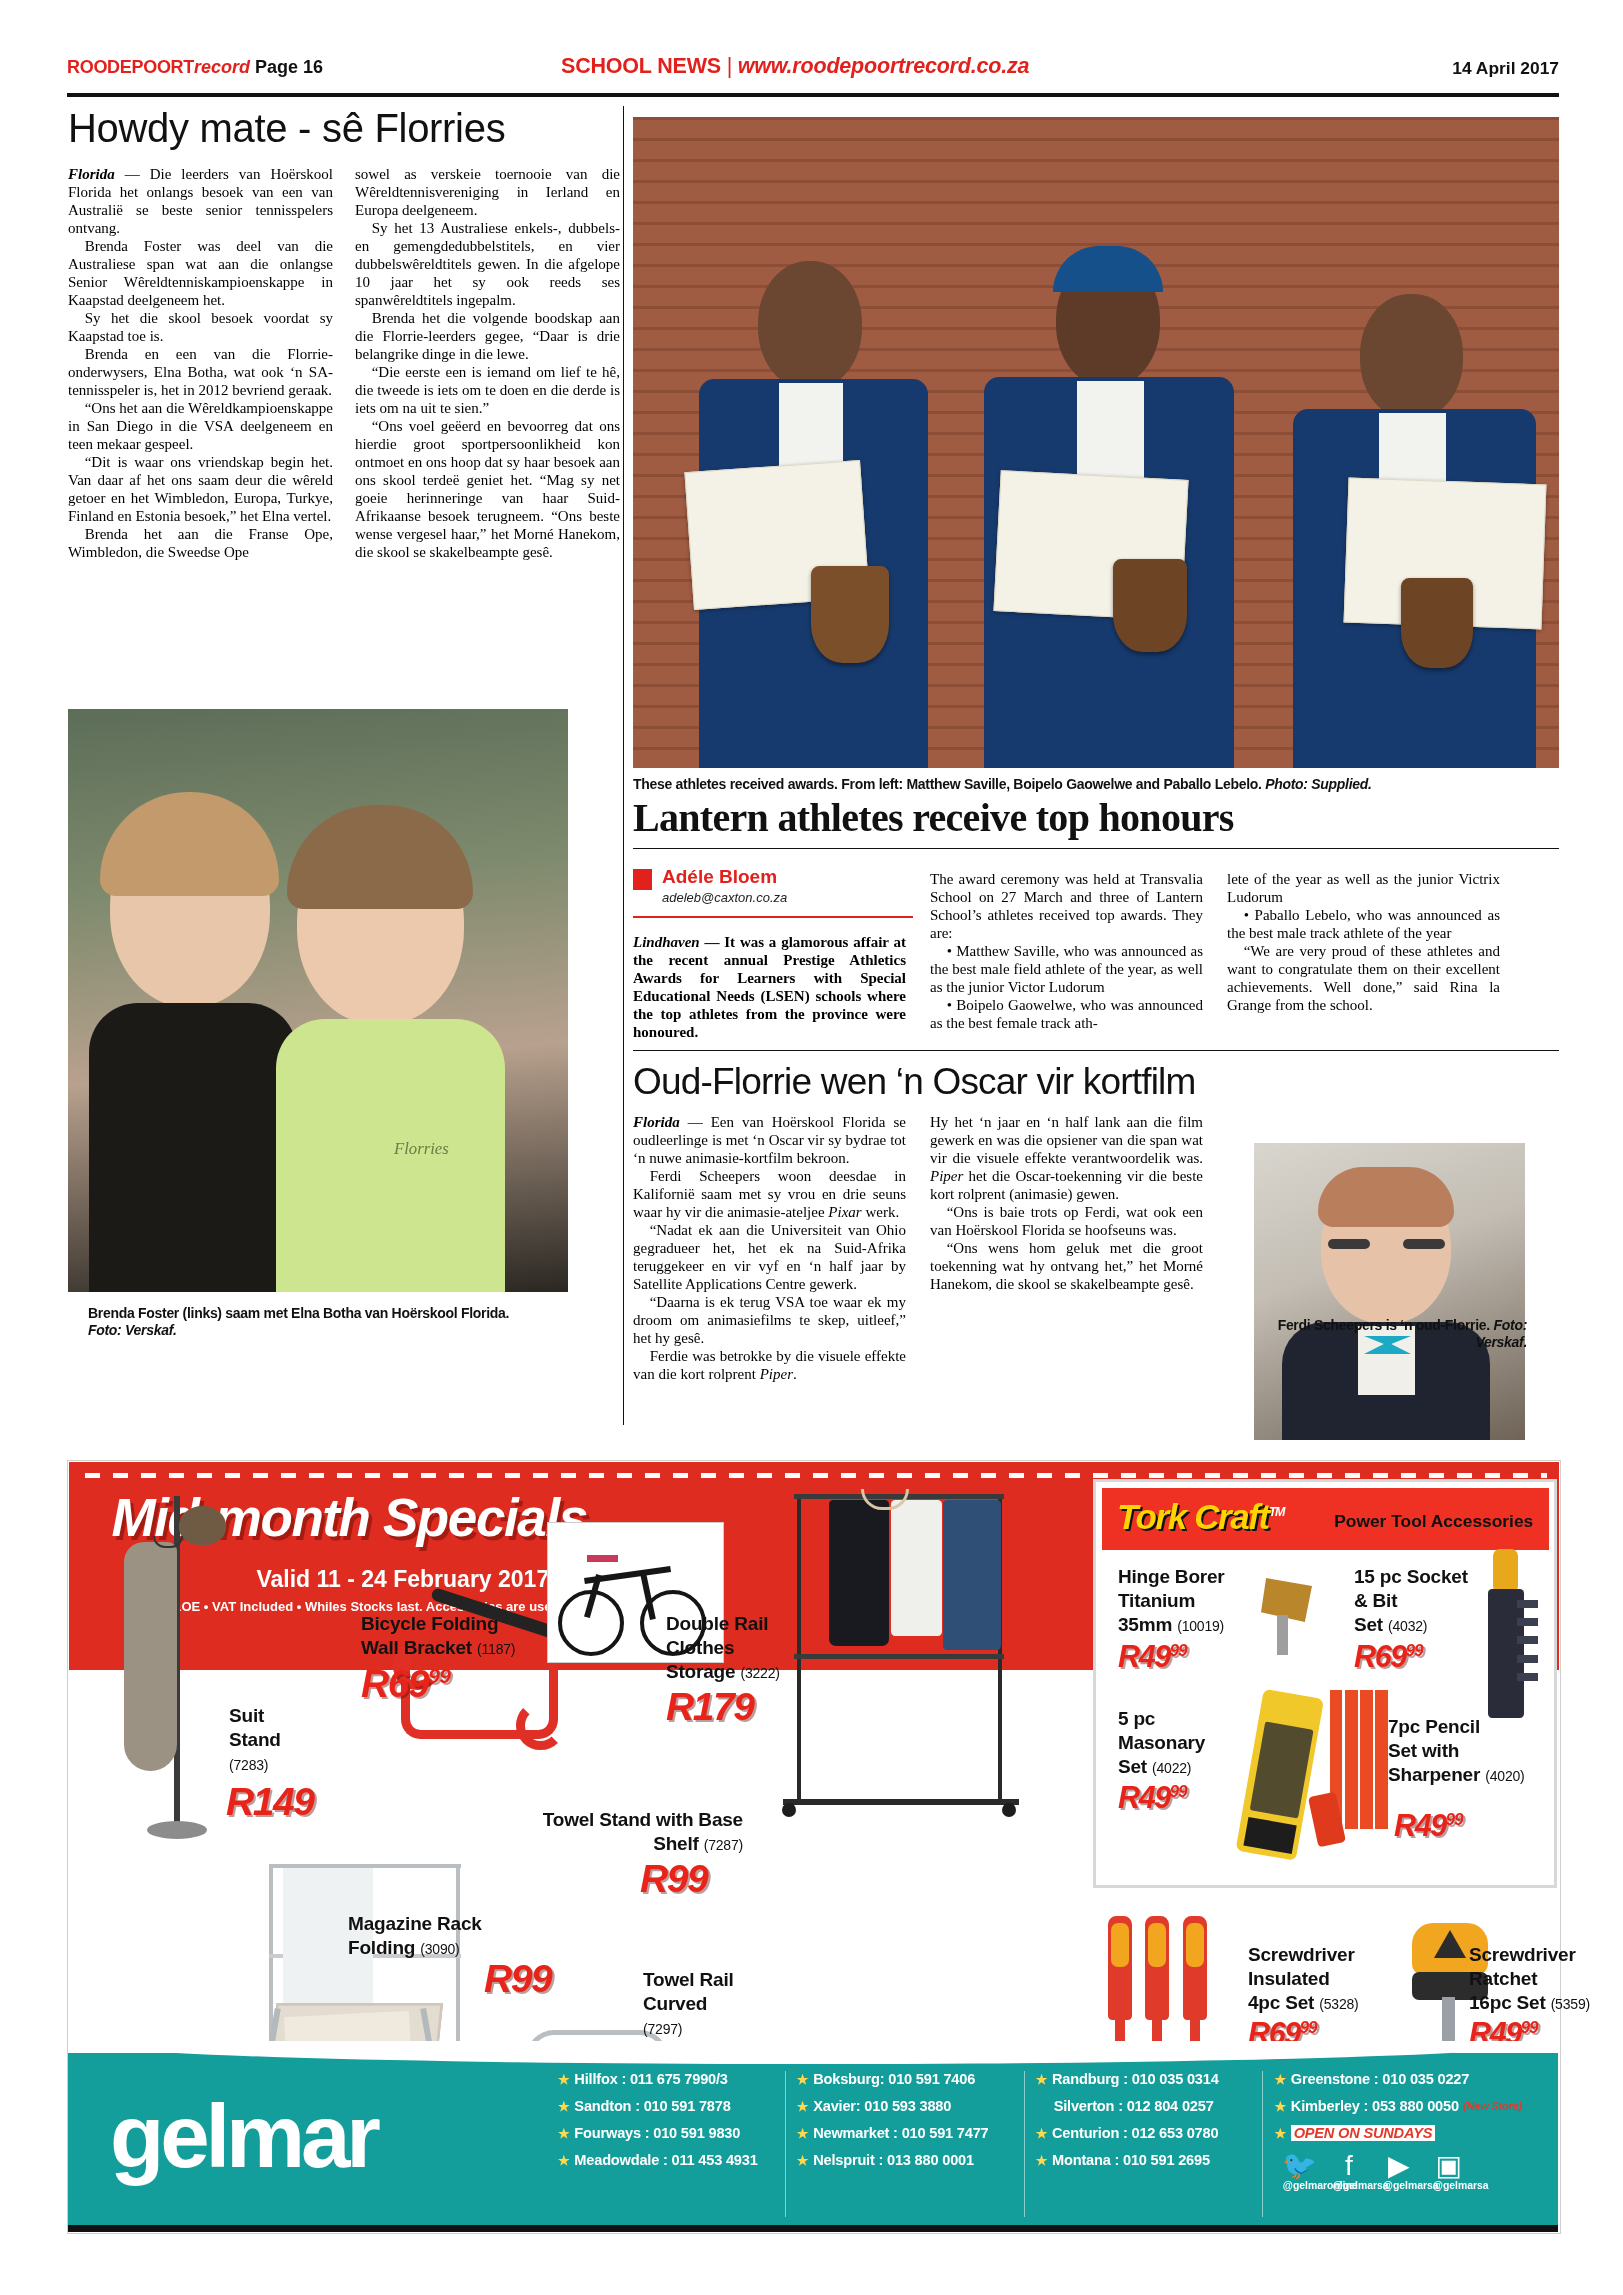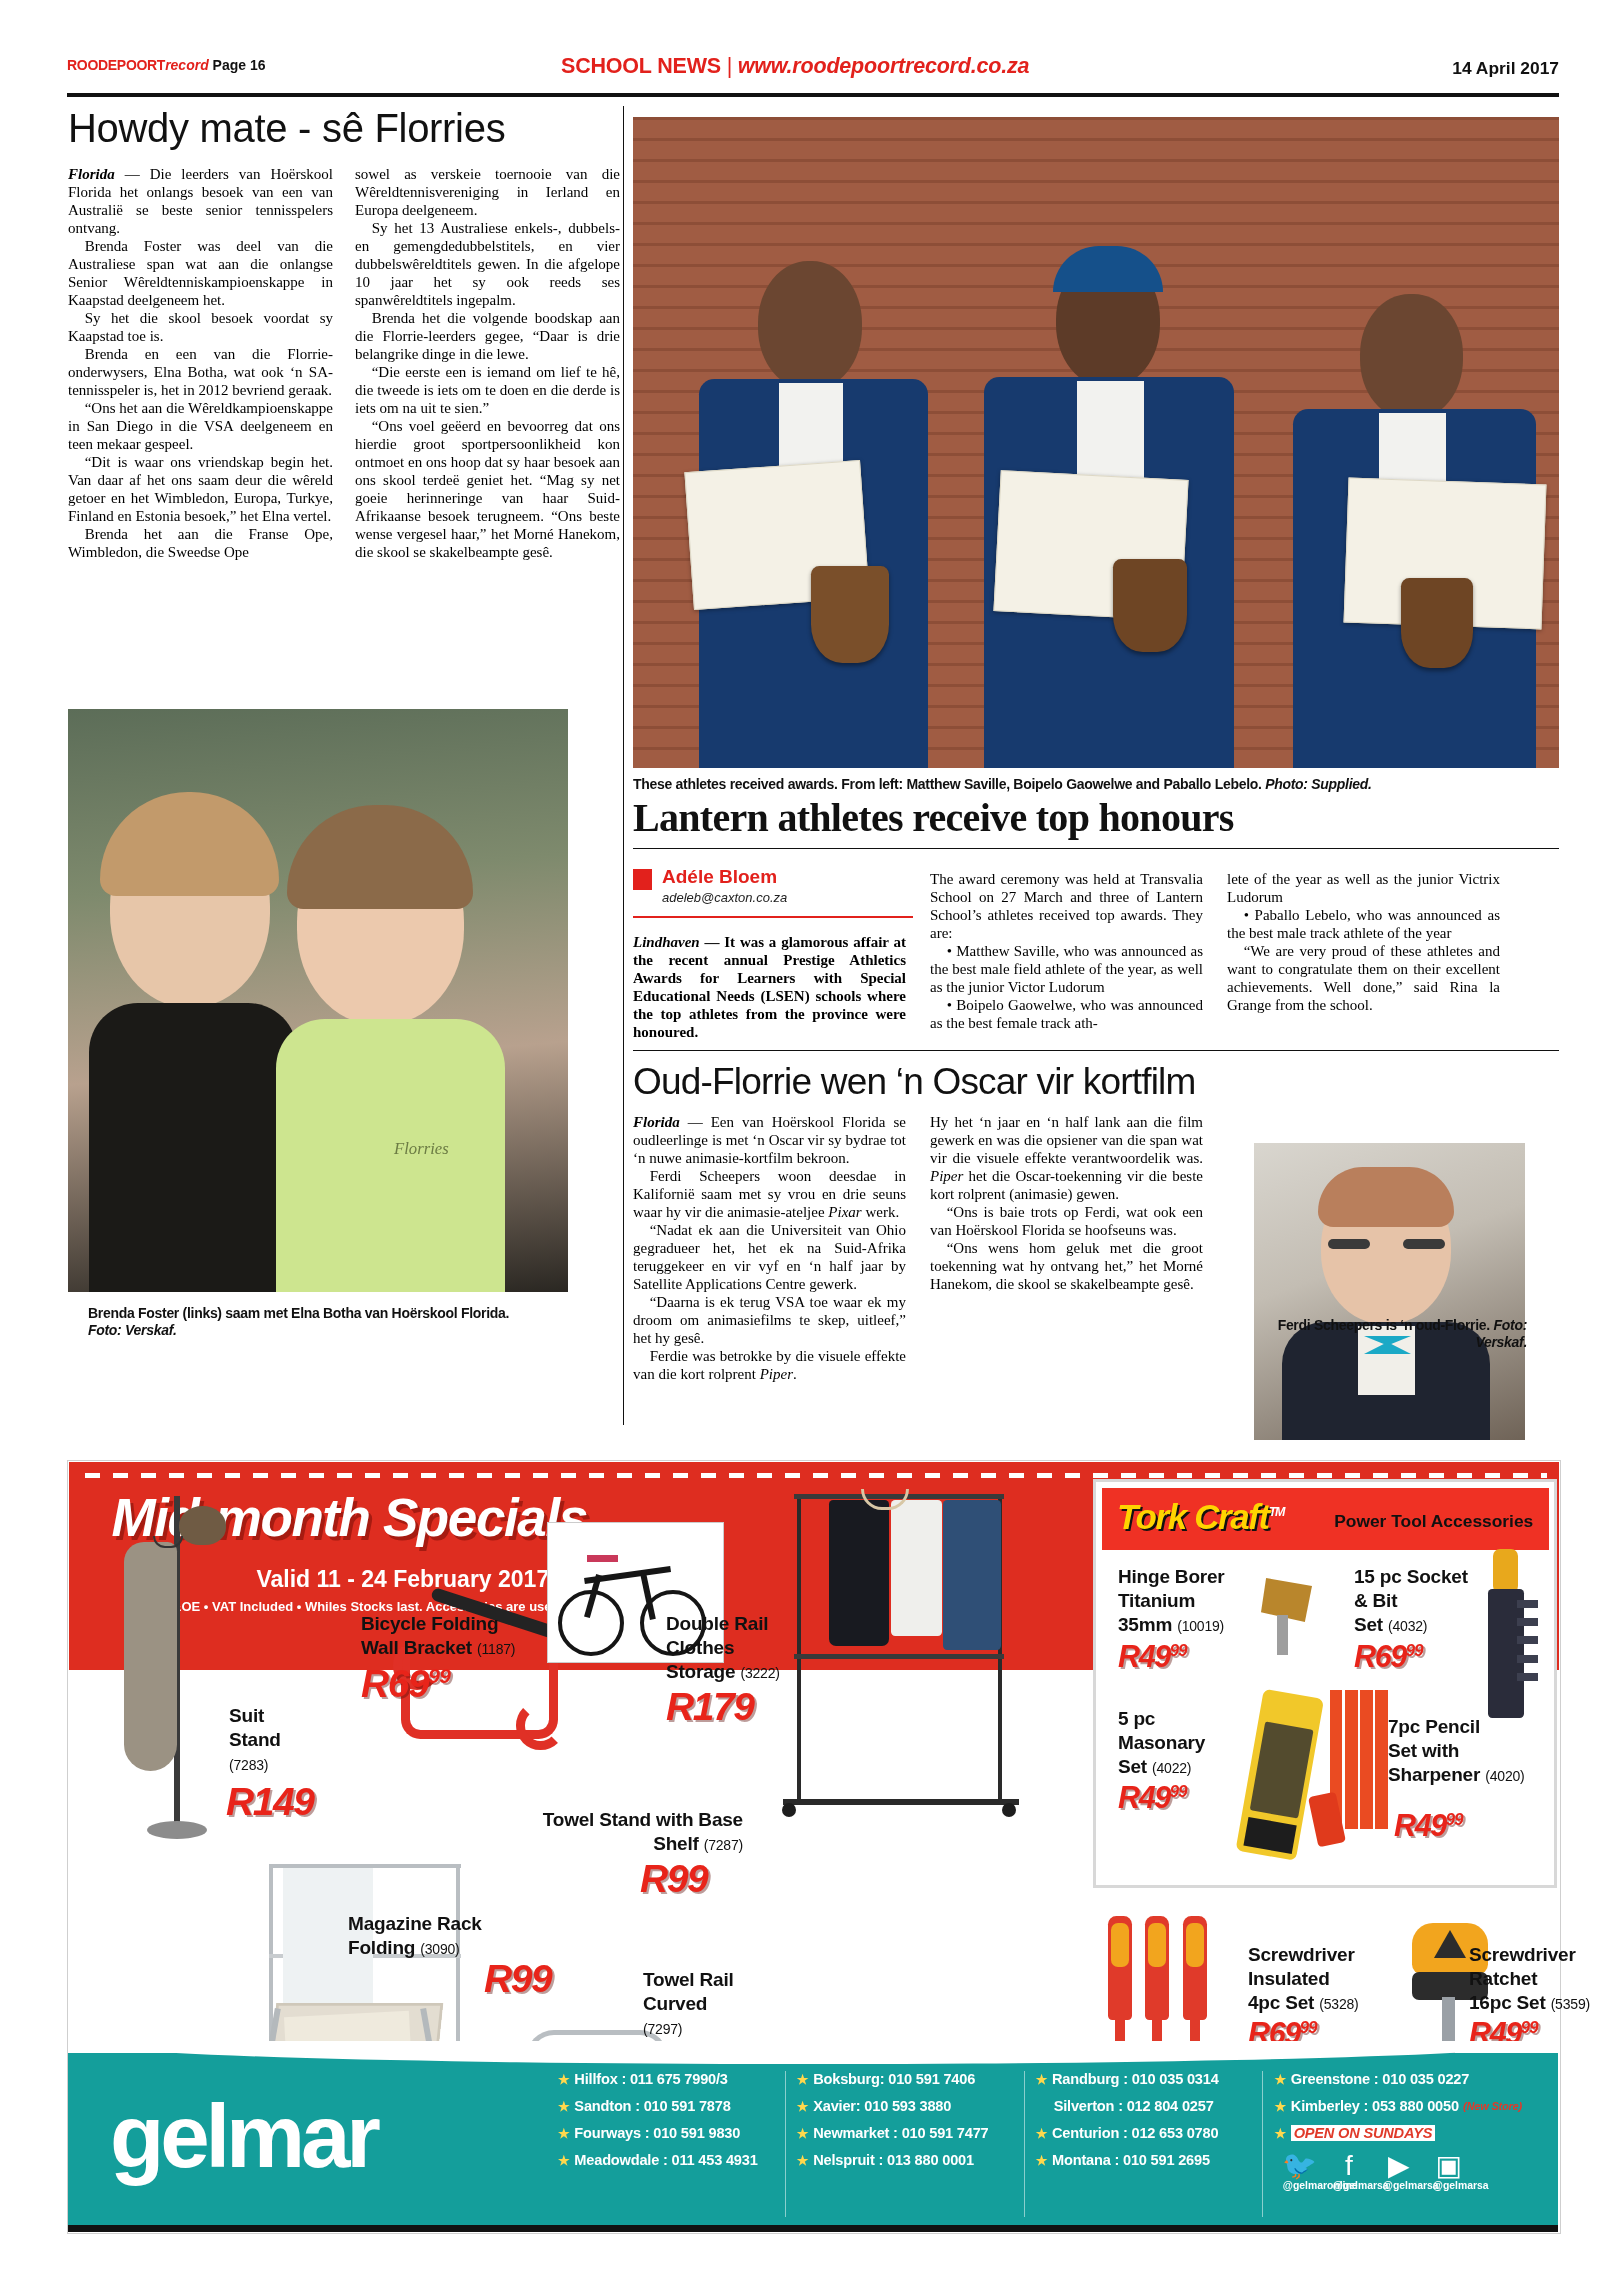--- a/index.html
+++ b/index.html
@@ -8,7 +8,7 @@
 
   
   .masthead{position:absolute;left:67px;top:54px;width:1492px;height:36px;}
-  .mh-left{position:absolute;left:0;top:2.8px;white-space:nowrap;font-size:14px;font-weight:bold;text-align:center;}
+  .mh-left{position:absolute;left:0;top:2.8px;white-space:nowrap;font-size:18px;font-weight:bold;text-align:center;}
   .mh-roode{color:#e2211c;letter-spacing:-0.3px;}
   .mh-record{color:#e2211c;font-style:italic;font-weight:bold;}
   .mh-page{color:#111;font-weight:bold;}

